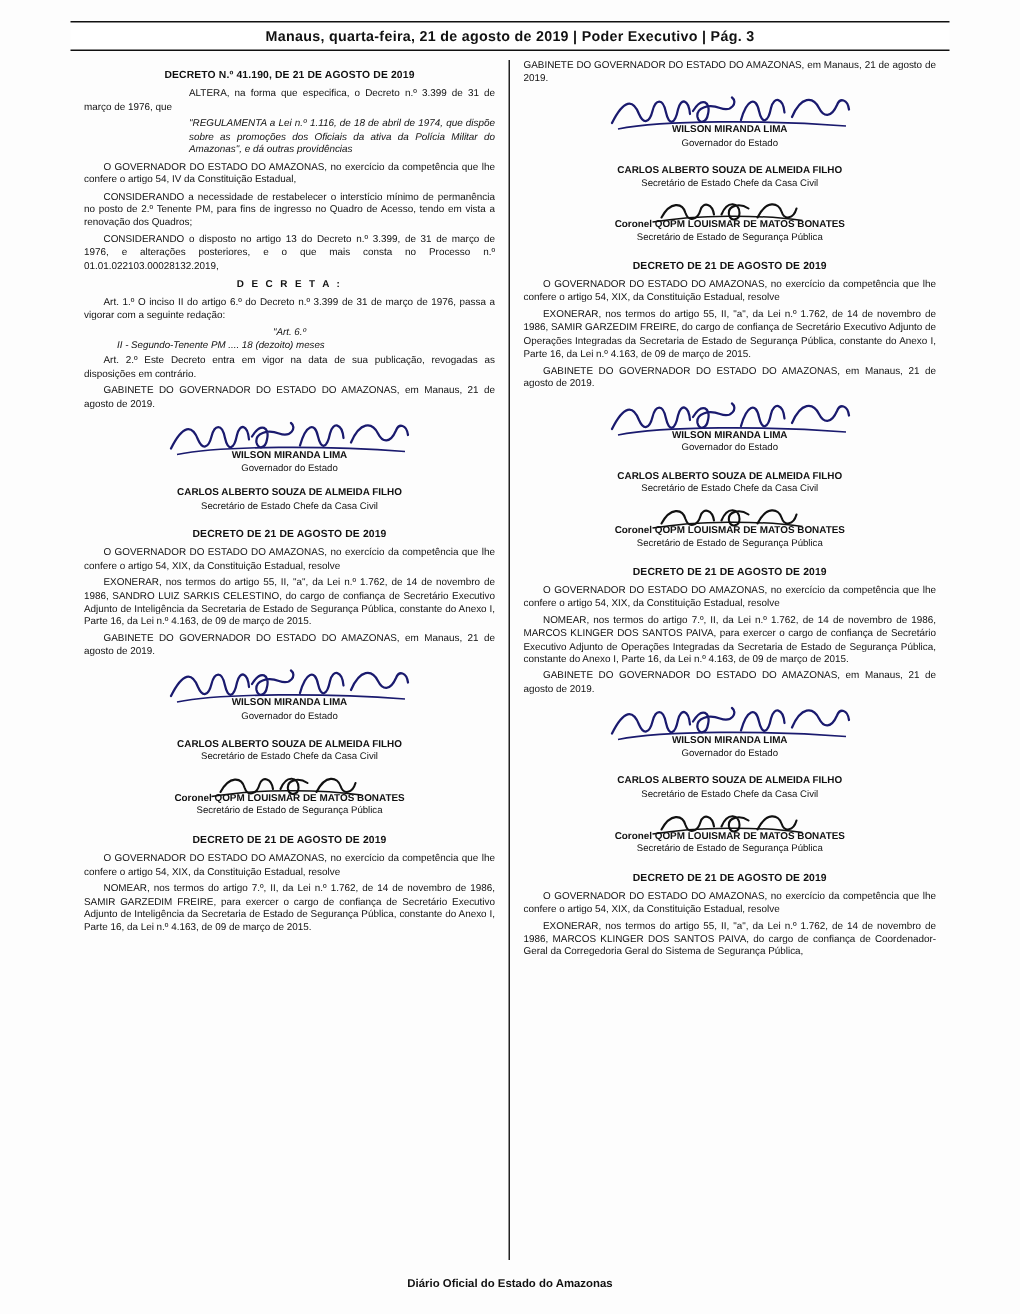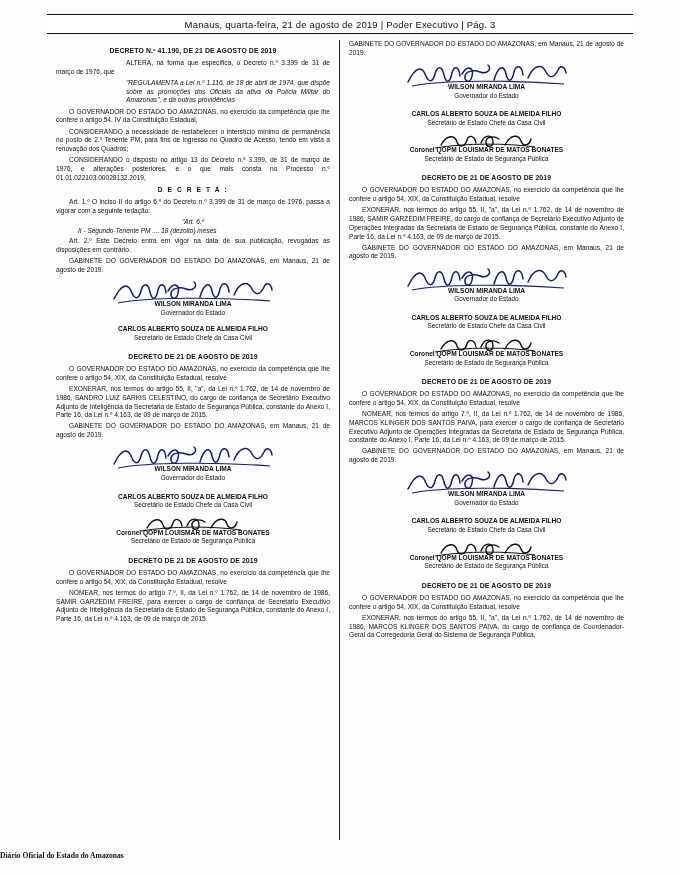--- a/index.html
+++ b/index.html
@@ -35,7 +35,7 @@
   }
   .header-text {
     font-size: 9.5px;
-    font-weight: normal;
+    font-weight: bold;
     letter-spacing: 0.2px;
     white-space: nowrap;
   }

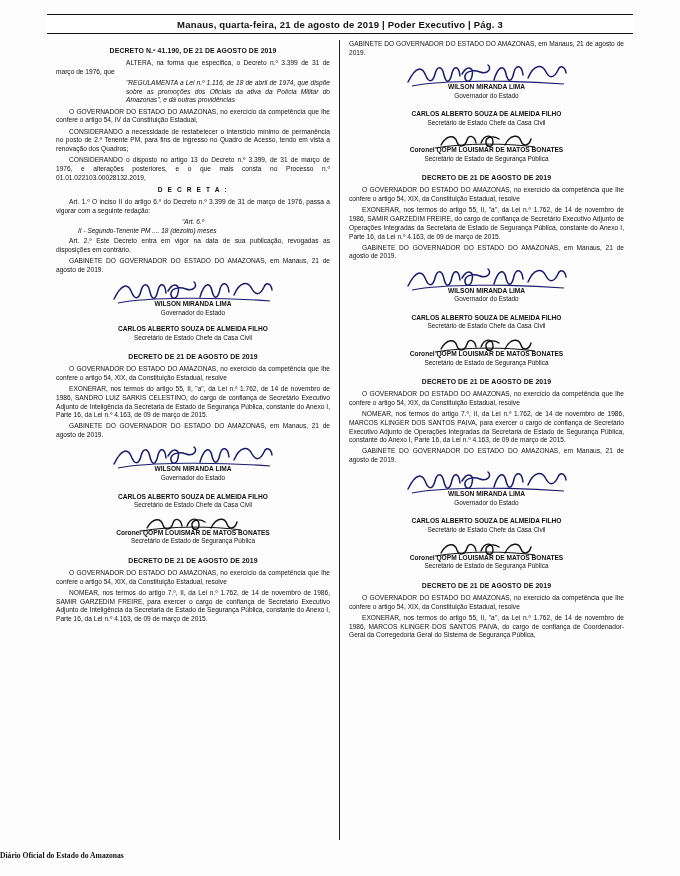--- a/index.html
+++ b/index.html
@@ -121,10 +121,9 @@
     left: 0;
     bottom: 16px;
     width: 680px;
-    text-align: left;
+    text-align: center;
     font-size: 7.6px;
     font-weight: bold;
-    font-family: Liberation Serif, serif;
   }
 </style>
 </head>

